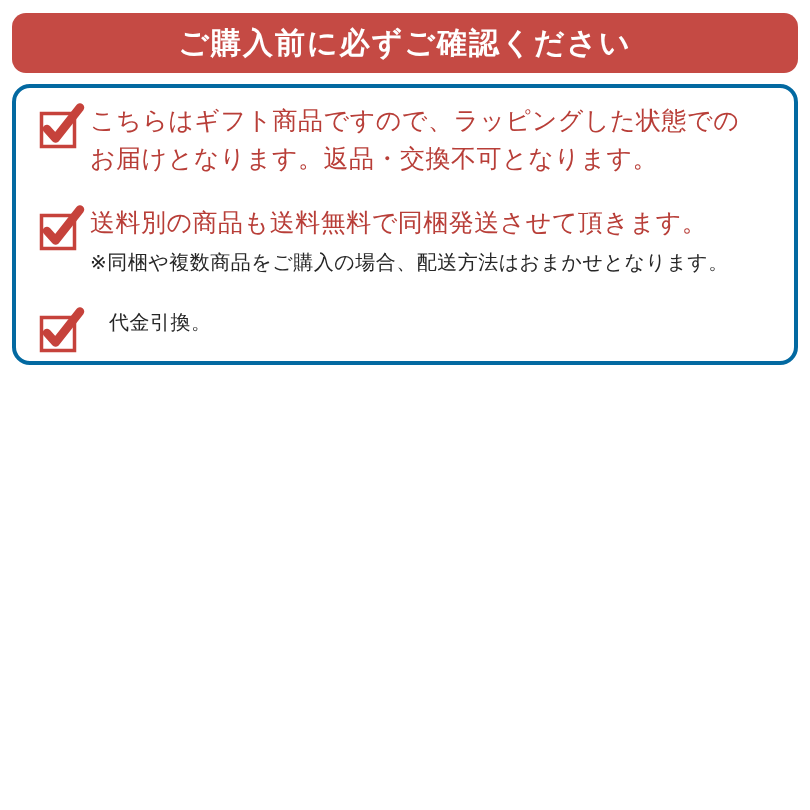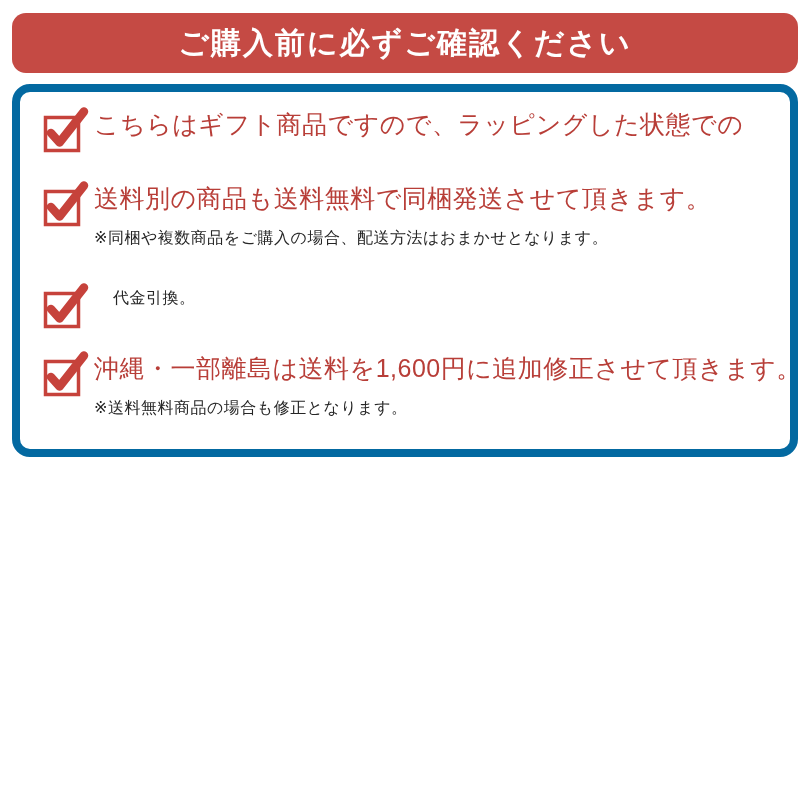--- a/index.html
+++ b/index.html
@@ -43,9 +43,9 @@
     top: 84px;
     box-sizing: border-box;
     background: #ffffff;
-    border: 8px solid #0369a1;
+    border: 4px solid #0369a1;
     border-radius: 18px;
-    padding: 13px 18px 24px 22px;
+    padding: 13px 18px 8px 22px;
   }
   .item {
     display: flex;

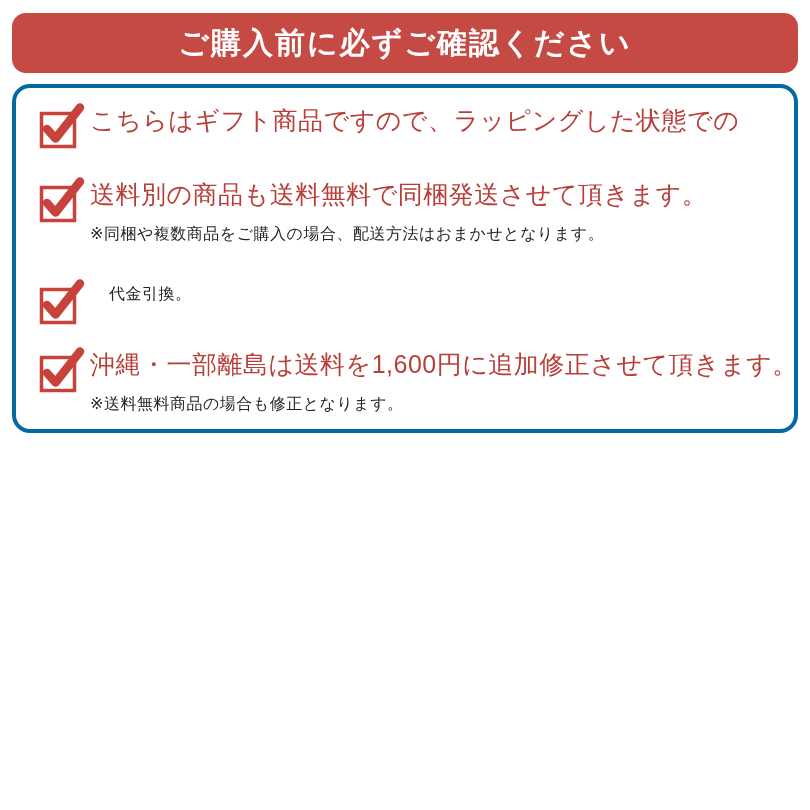--- a/index.html
+++ b/index.html
@@ -102,6 +102,7 @@
       </span>
       <div class="item-body">
         <div class="red-line">こちらはギフト商品ですので、ラッピングした状態での</div>
+        <div class="red-line">お届けとなります。返品・交換不可となります。</div>
       </div>
     </div>
 

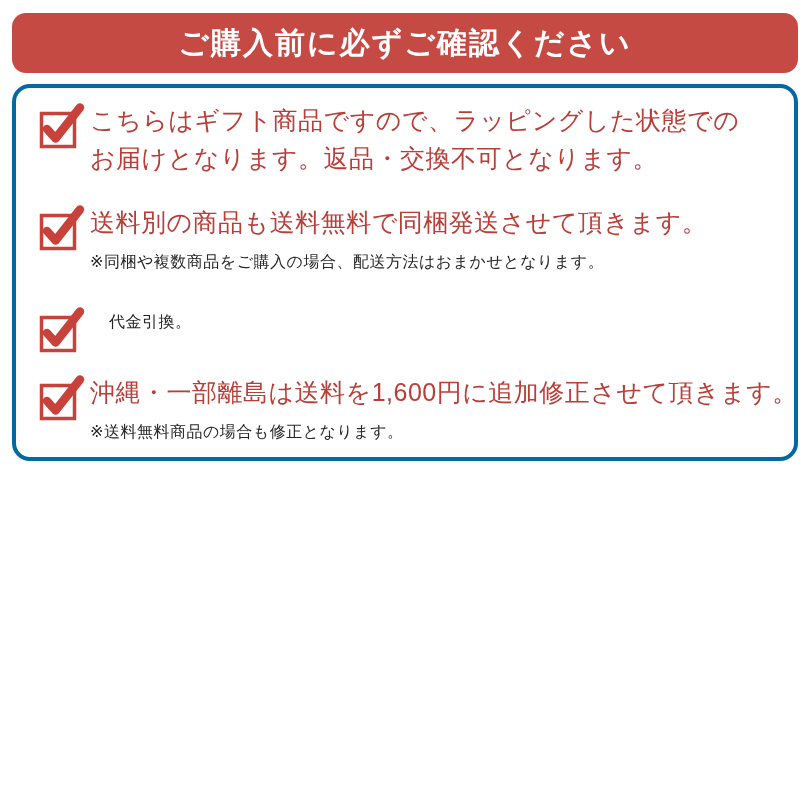--- a/index.html
+++ b/index.html
@@ -74,7 +74,7 @@
   }
   .note-line {
     color: #262626;
-    font-size: 16px;
+    font-size: 20px;
     line-height: 34px;
     letter-spacing: 0.5px;
     white-space: nowrap;

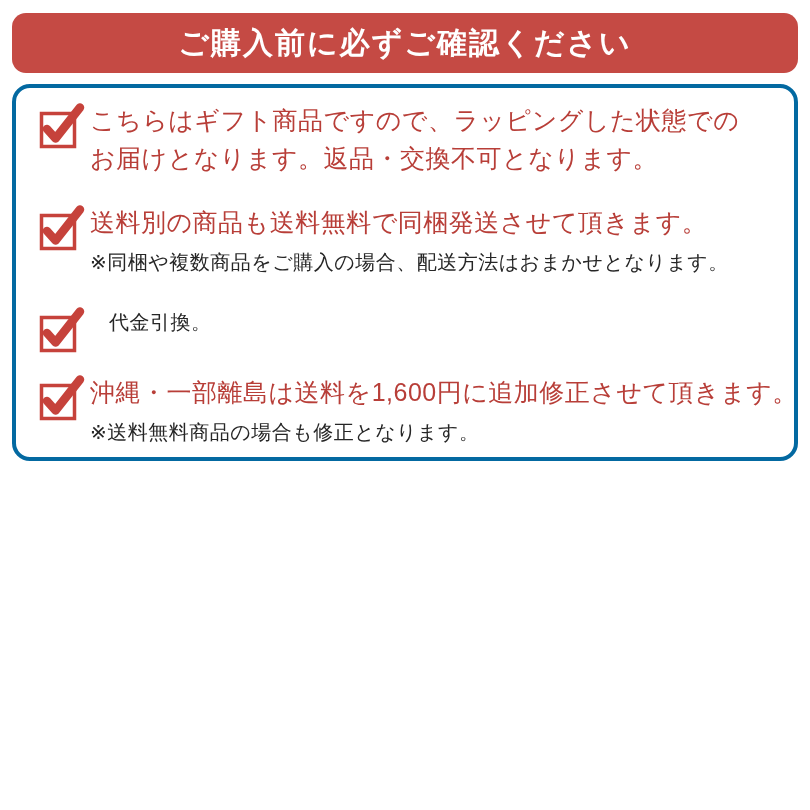--- a/index.html
+++ b/index.html
@@ -131,18 +131,6 @@
       </div>
     </div>
 
-    <div class="item gap-sm">
-      <span class="check">
-        <svg width="47" height="47" viewBox="0 0 47 47" aria-hidden="true">
-          <rect x="3.5" y="11.5" width="33" height="33" fill="#ffffff" stroke="#c6423b" stroke-width="3.5"></rect>
-          <path d="M9 27 L17.5 36.5 L42 5.5" fill="none" stroke="#c6423b" stroke-width="8.5" stroke-linecap="round" stroke-linejoin="round"></path>
-        </svg>
-      </span>
-      <div class="item-body">
-        <div class="red-line">沖縄・一部離島は送料を1,600円に追加修正させて頂きます。</div>
-        <div class="note-line note-first">※送料無料商品の場合も修正となります。</div>
-      </div>
-    </div>
 
   </div>
 </div>

